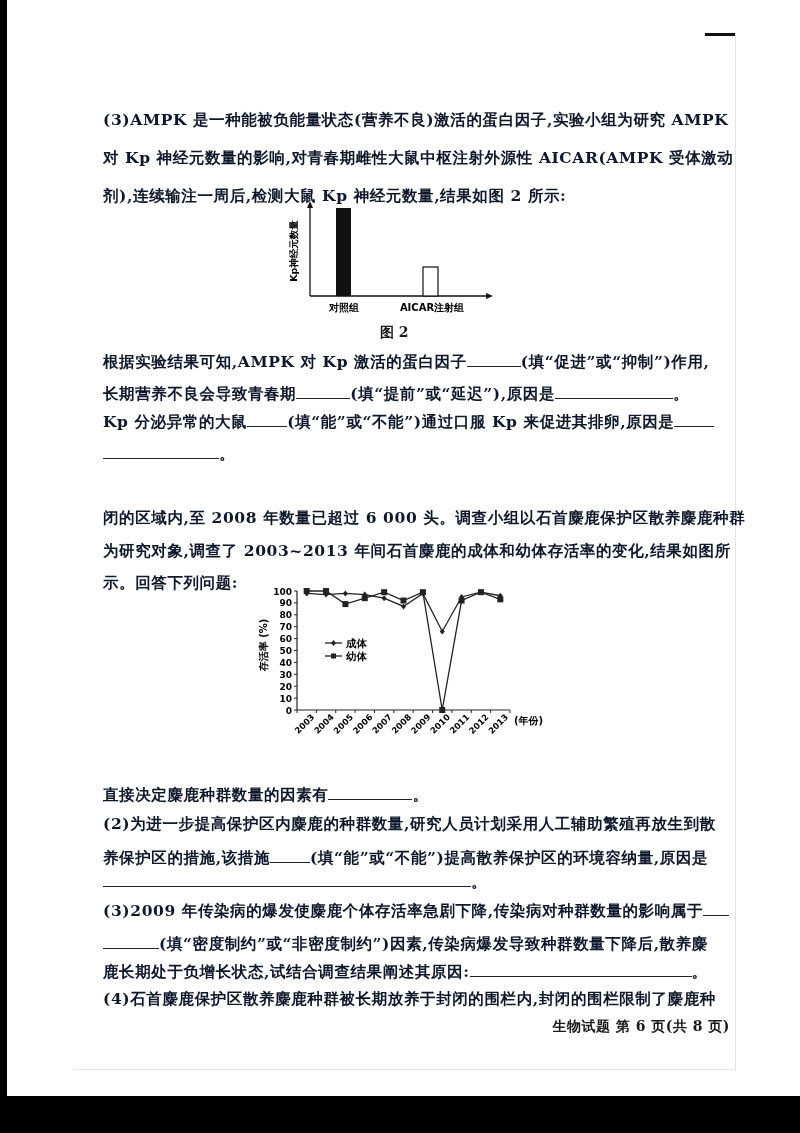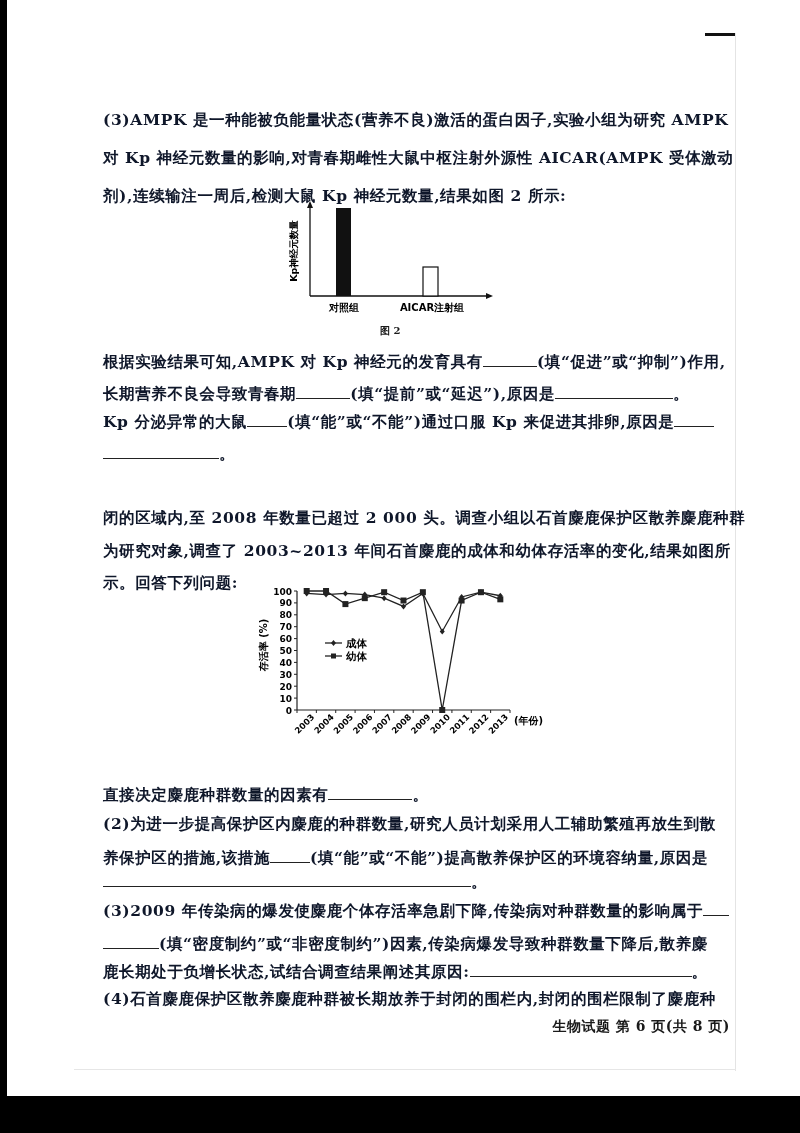--- a/index.html
+++ b/index.html
@@ -20,7 +20,7 @@
     font-weight: bold; color: #0f172a;
   }
   .blank { display: inline-block; border-bottom: 1.5px solid #222; height: 16px; vertical-align: baseline; }
-  .caption { position: absolute; font-size: 10px; font-weight: bold; }
+  .caption { position: absolute; font-size: 14px; font-weight: bold; }
   .footer { position: absolute; left: 0; width: 723px; top: 1018px; text-align: right; font-size: 14px; font-weight: bold; letter-spacing: 0.5px; }
   svg text { font-family: "DejaVu Sans", "Liberation Sans", sans-serif; }
 </style>

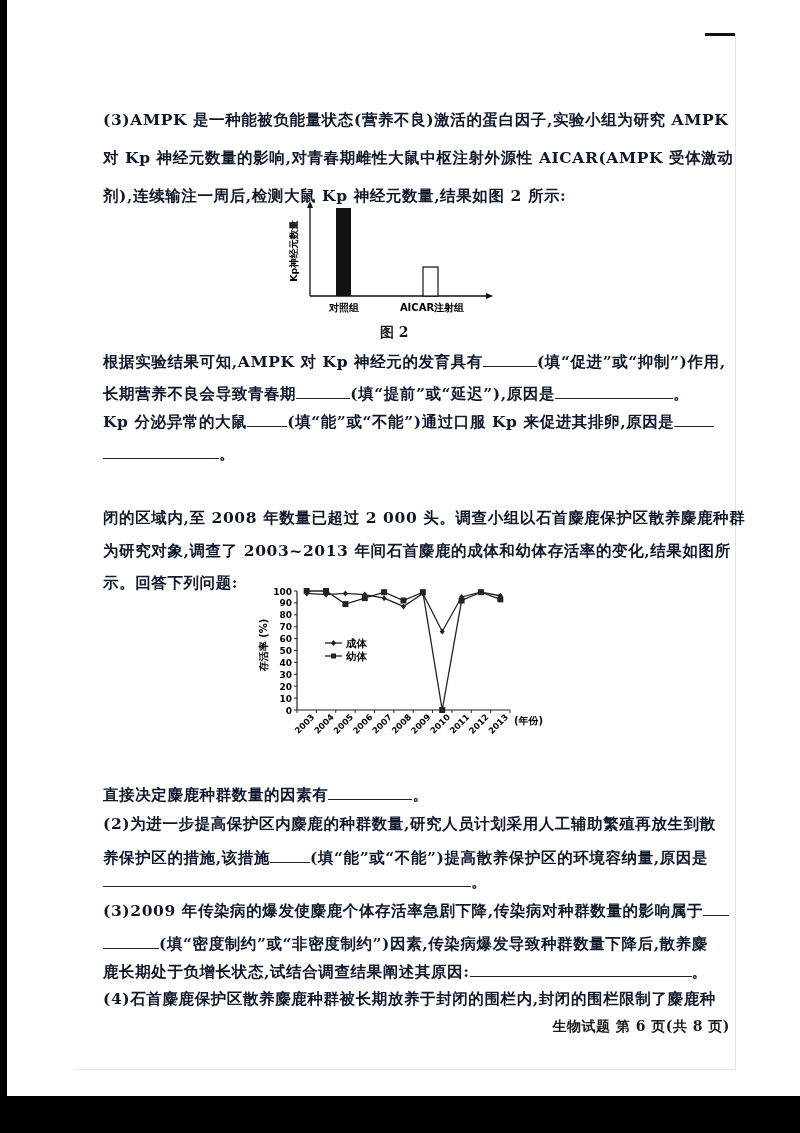--- a/index.html
+++ b/index.html
@@ -50,7 +50,7 @@
   <div class="caption" style="left:373px;top:324px;">图 2</div>
 
   <div class="line" style="left:96px;top:350px;">
-    <span>根据实验结果可知,AMPK 对 Kp 神经元的发育具有</span><span class="blank" style="width:54px;"></span><span>(填“促进”或“抑制”)作用,</span>
+    <span>根据实验结果可知,AMPK 对 Kp 激活的蛋白因子</span><span class="blank" style="width:54px;"></span><span>(填“促进”或“抑制”)作用,</span>
   </div>
   <div class="line" style="left:96px;top:382px;">
     <span>长期营养不良会导致青春期</span><span class="blank" style="width:54px;"></span><span>(填“提前”或“延迟”),原因是</span><span class="blank" style="width:118px;"></span><span>。</span>

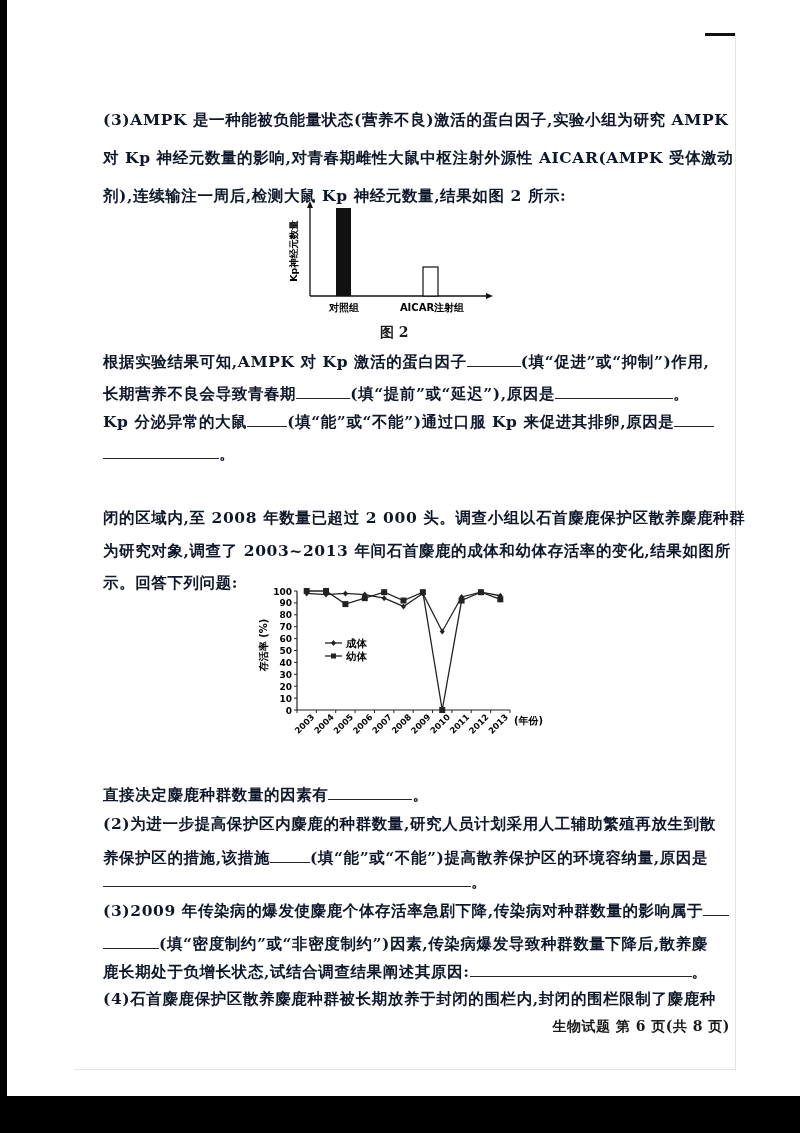--- a/index.html
+++ b/index.html
@@ -62,7 +62,7 @@
     <span class="blank" style="width:116px;"></span><span>。</span>
   </div>
 
-  <div class="line" style="left:96px;top:508px;">闭的区域内,至 2008 年数量已超过 2 000 头。调查小组以石首麋鹿保护区散养麋鹿种群</div>
+  <div class="line" style="left:96px;top:508px;">闭的区域内,至 2008 年数量已超过 6 000 头。调查小组以石首麋鹿保护区散养麋鹿种群</div>
   <div class="line" style="left:96px;top:541px;">为研究对象,调查了 2003~2013 年间石首麋鹿的成体和幼体存活率的变化,结果如图所</div>
   <div class="line" style="left:96px;top:573px;">示。回答下列问题:</div>
 

